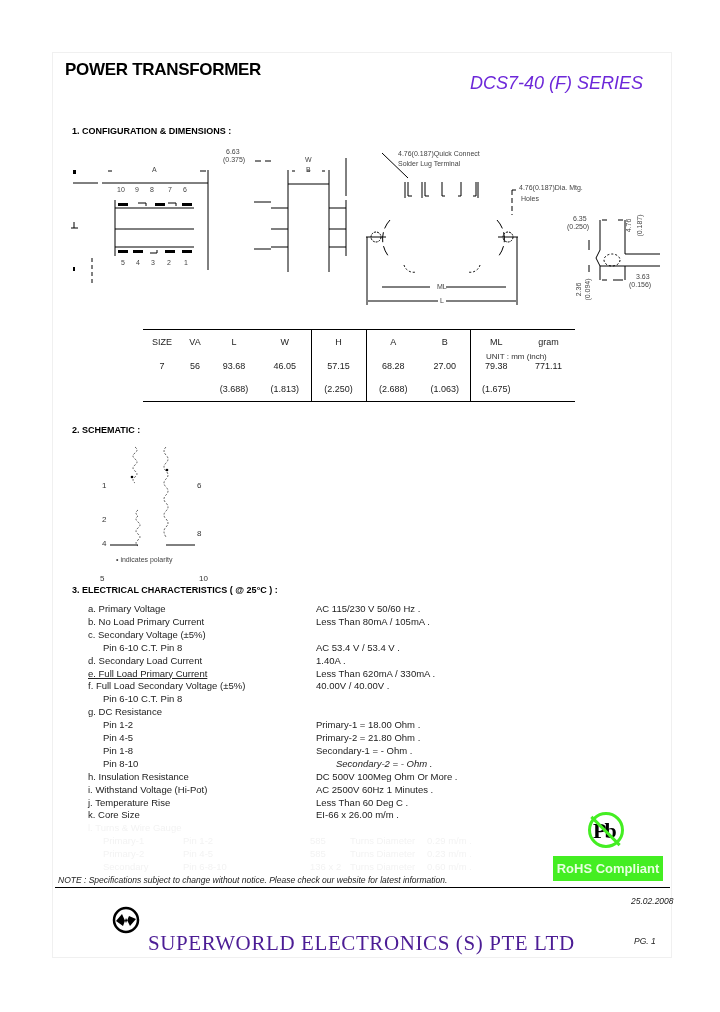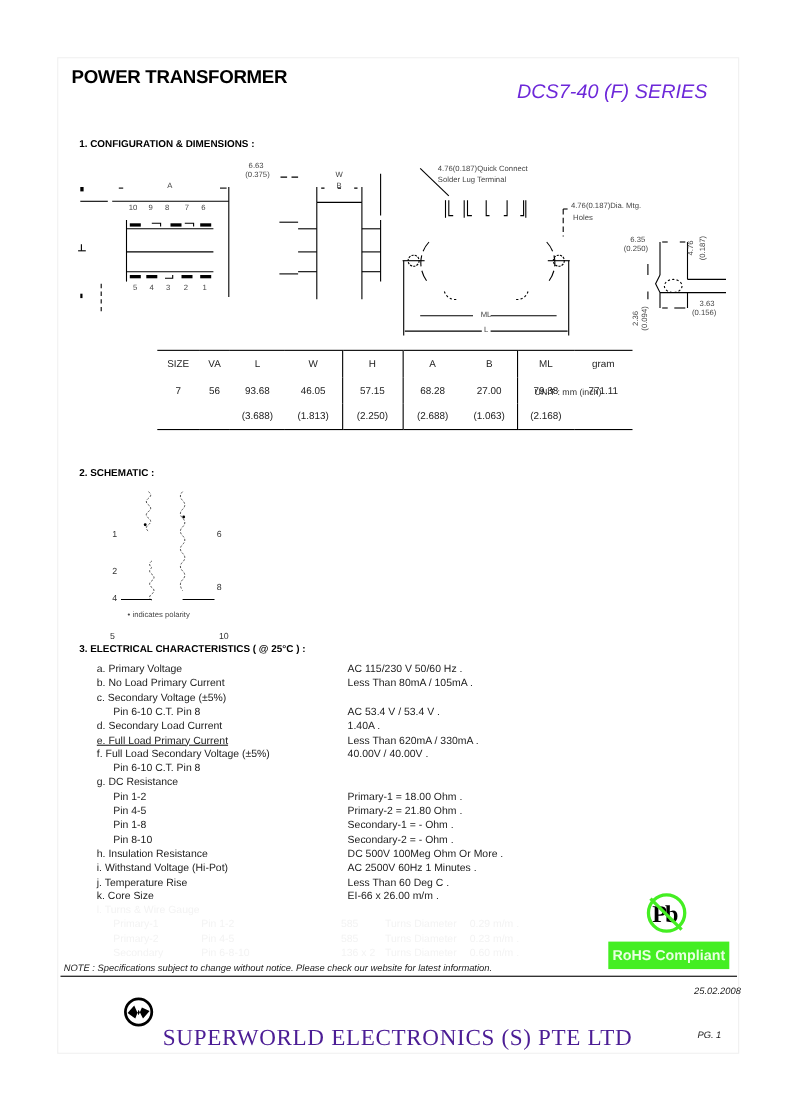--- a/index.html
+++ b/index.html
@@ -13,7 +13,7 @@
   .tiny { font-size:7px; color:#444; }
   .spec-label, .spec-value { font-size:9.5px; color:#222; position:absolute; white-space:nowrap; }
   .faded { color:#f3f3f3; }
-  table.dims { position:absolute; left:143px; top:318px; width:432px; border-collapse:collapse; font-size:9px; color:#222; }
+  table.dims { position:absolute; left:143px; top:329px; width:432px; border-collapse:collapse; font-size:9px; color:#222; }
   table.dims td { height:24px; text-align:center; }
   table.dims tr.hdr td { border-top:1px solid #000; }
   table.dims tr.last td { border-bottom:1px solid #000; }

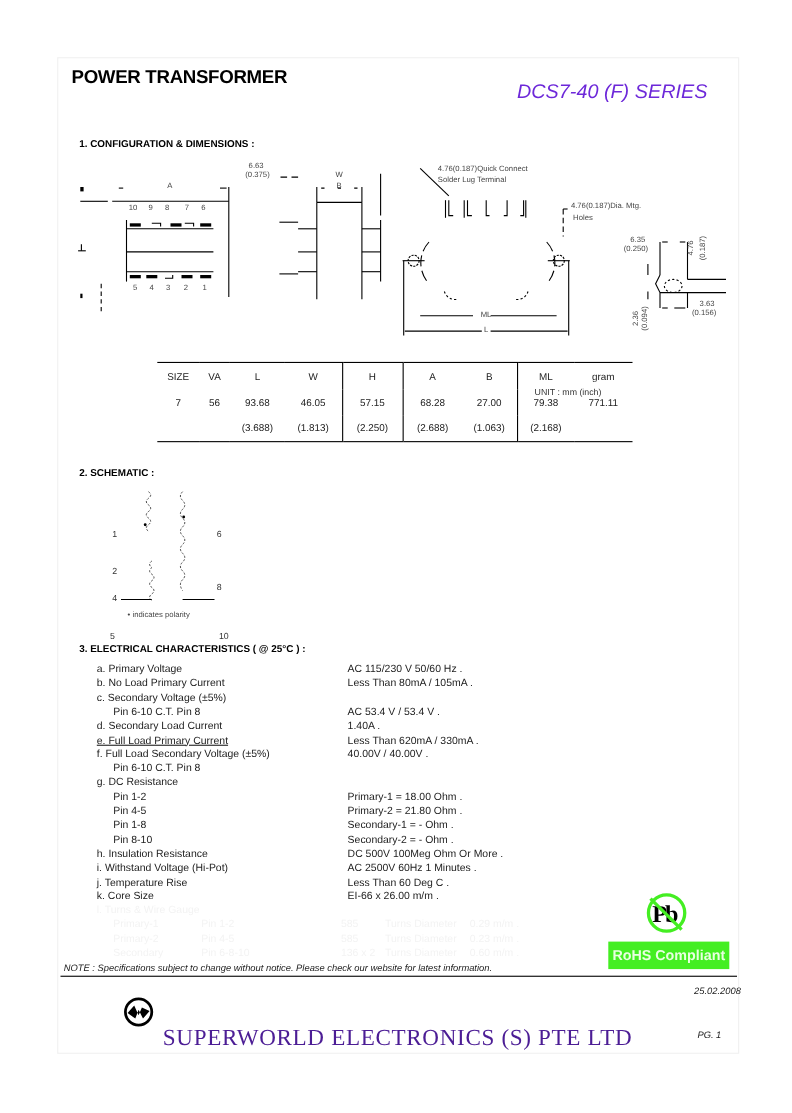--- a/index.html
+++ b/index.html
@@ -197,7 +197,7 @@
     <td class="vl">(2.250)</td>
     <td class="vl">(2.688)</td>
     <td>(1.063)</td>
-    <td class="vl">(2.168)</td>
+    <td class="vl">(1.675)</td>
     <td></td>
   </tr>
 </tbody>

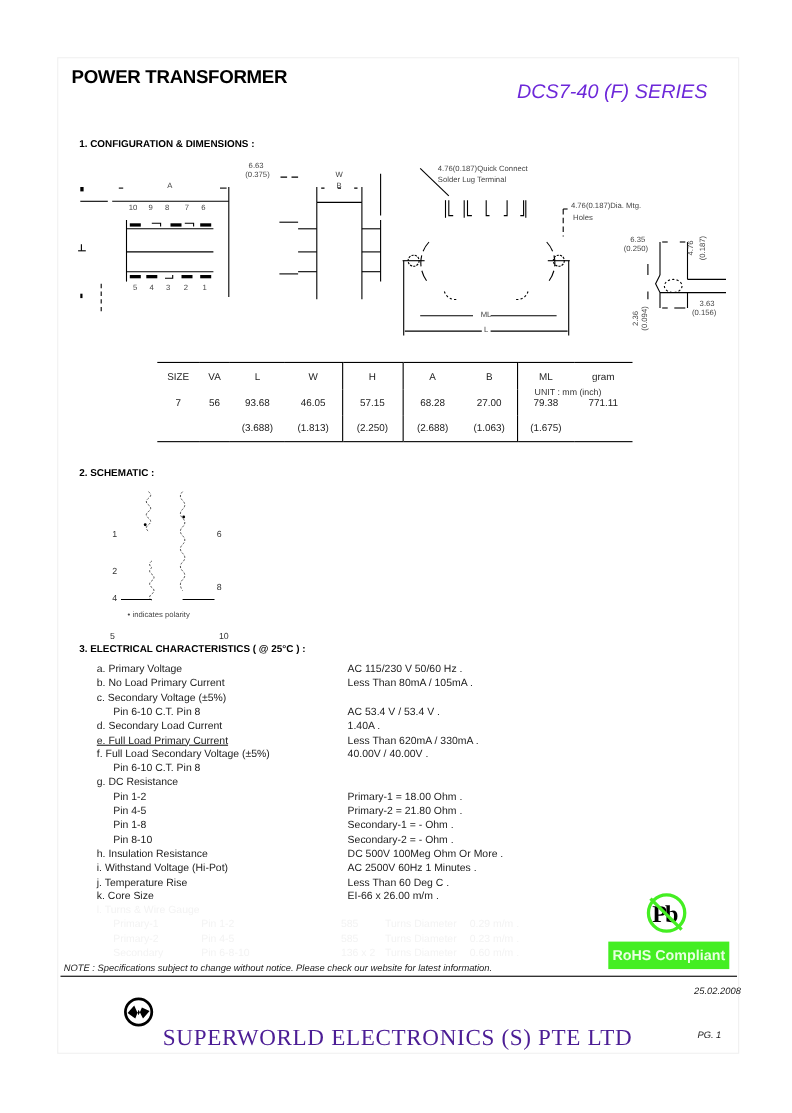--- a/index.html
+++ b/index.html
@@ -255,7 +255,7 @@
     <div class="spec-label" style="left: 103px; top: 744.9px;">Pin 1-8</div>
     <div class="spec-value" style="left: 316px; top: 744.9px;">Secondary-1 = - Ohm .</div>
     <div class="spec-label" style="left: 103px; top: 757.8px;">Pin 8-10</div>
-    <div class="spec-value" style="left: 316px; top: 757.8px;">Secondary-2 = - Ohm .</div>
+    <div class="spec-value" style="left: 336px; top: 757.8px; font-style: italic;">Secondary-2 = - Ohm .</div>
     <div class="spec-label" style="left: 88px; top: 770.7px;">h. Insulation Resistance</div>
     <div class="spec-value" style="left: 316px; top: 770.7px;">DC 500V 100Meg Ohm Or More .</div>
     <div class="spec-label" style="left: 88px; top: 783.6px;">i. Withstand Voltage (Hi-Pot)</div>

